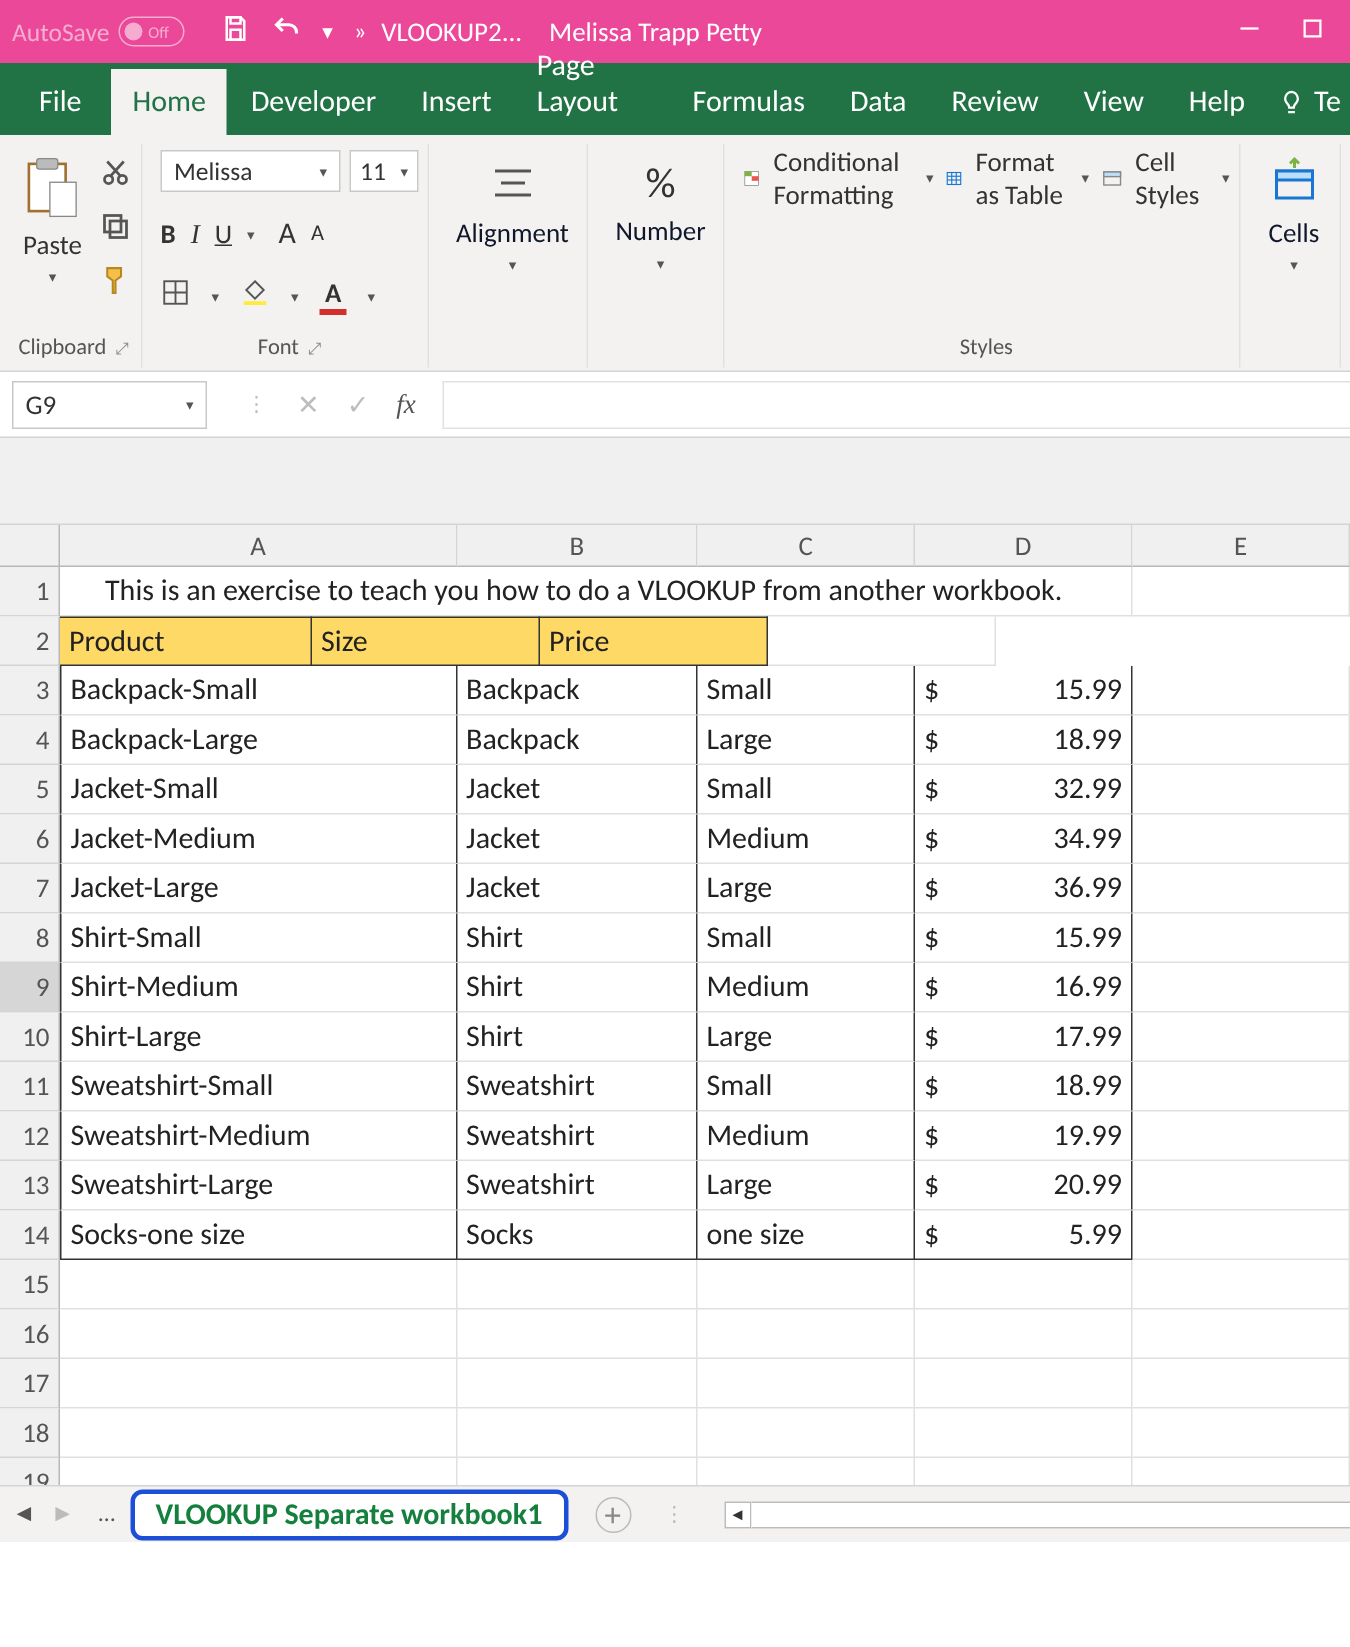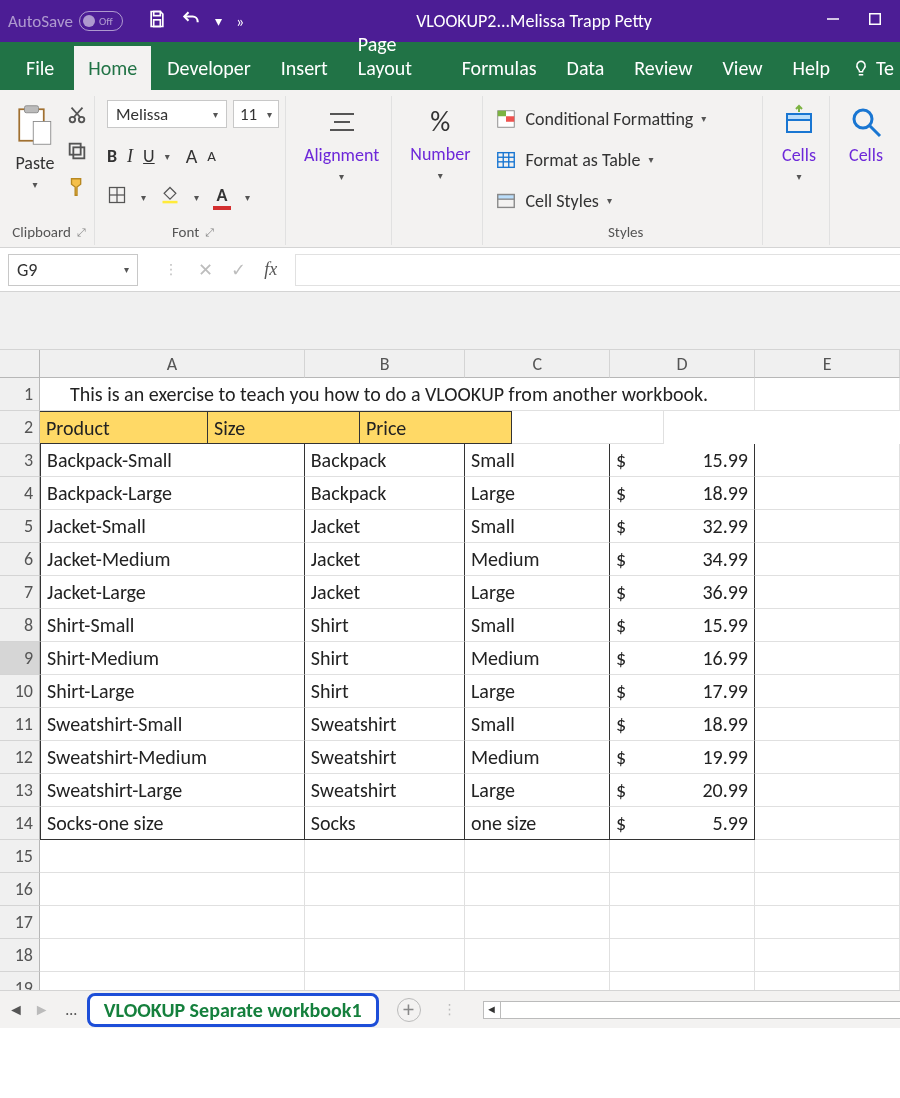--- a/index.html
+++ b/index.html
@@ -6,7 +6,7 @@
   body { width: 900px; height: 1098px; background: #fff; overflow: hidden; font-size: 14px; color: #333; }
 
   
-  .titlebar { background: #4c1d95; height: 42px; display: flex; align-items: center; color: #fff; font-size: 17px; padding: 0 8px; gap: 10px; }
+  .titlebar { background: #ec4899; height: 42px; display: flex; align-items: center; color: #fff; font-size: 17px; padding: 0 8px; gap: 10px; }
   .autosave { color: rgba(255,255,255,0.55); display:flex; align-items:center; gap:6px; }
   .autosave-toggle { width:44px; height:20px; border:1px solid rgba(255,255,255,0.55); border-radius:10px; display:flex; align-items:center; padding:0 3px; gap:4px;}
   .autosave-toggle .dot { width:12px; height:12px; border-radius:50%; background:rgba(255,255,255,0.55);}

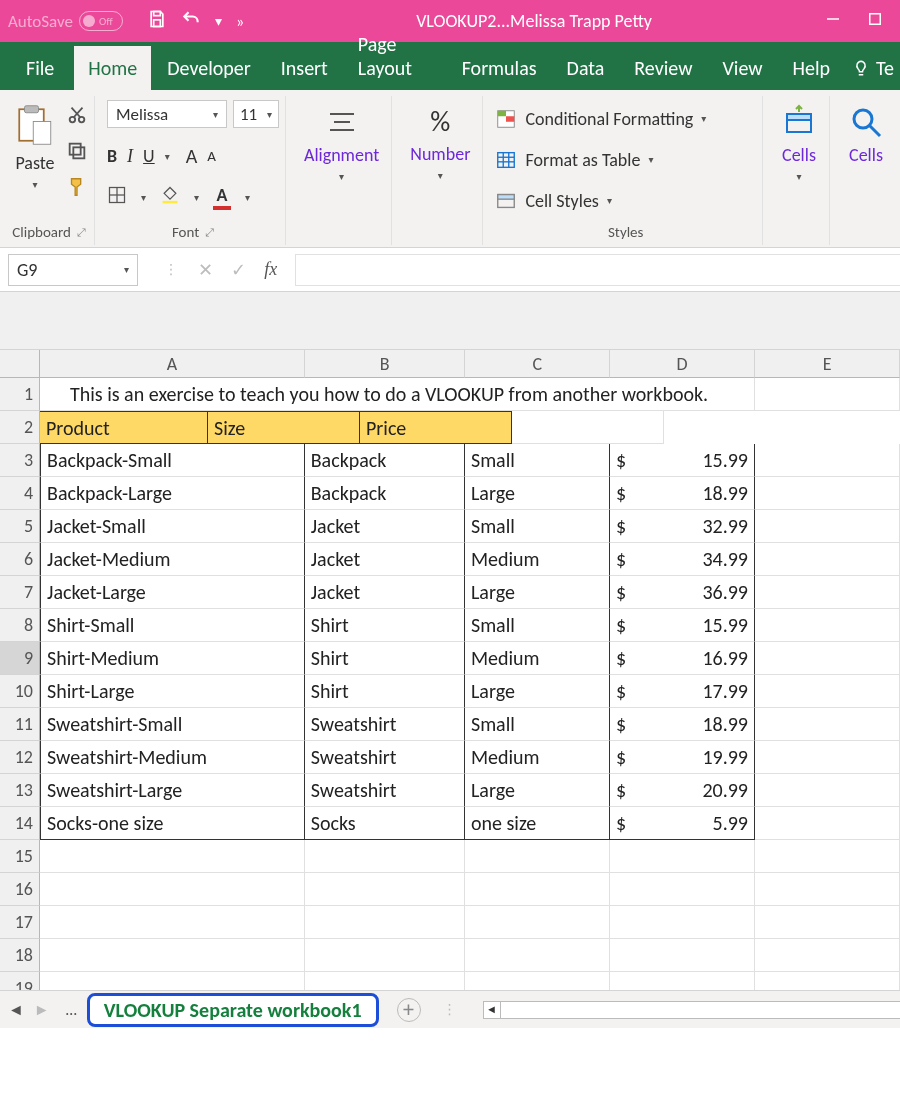--- a/index.html
+++ b/index.html
@@ -13,7 +13,7 @@
   .autosave-toggle .txt { font-size:11px; color:rgba(255,255,255,0.55);}
   .qat { display:flex; gap:14px; margin-left:14px; align-items:center;}
   .qat svg { width:20px; height:20px; }
-  .title-center { flex:1; text-align:center; display:flex; justify-content:center; align-items:center;}
+  .title-center { flex:1; text-align:center; display:flex; gap:18px; align-items:center;}
   .title-center span { color:#fff; font-size:18px; font-weight:400;}
   .title-right { display:flex; gap:24px; align-items:center; margin-right:8px;}
   .title-right svg { width:18px; height:18px; }

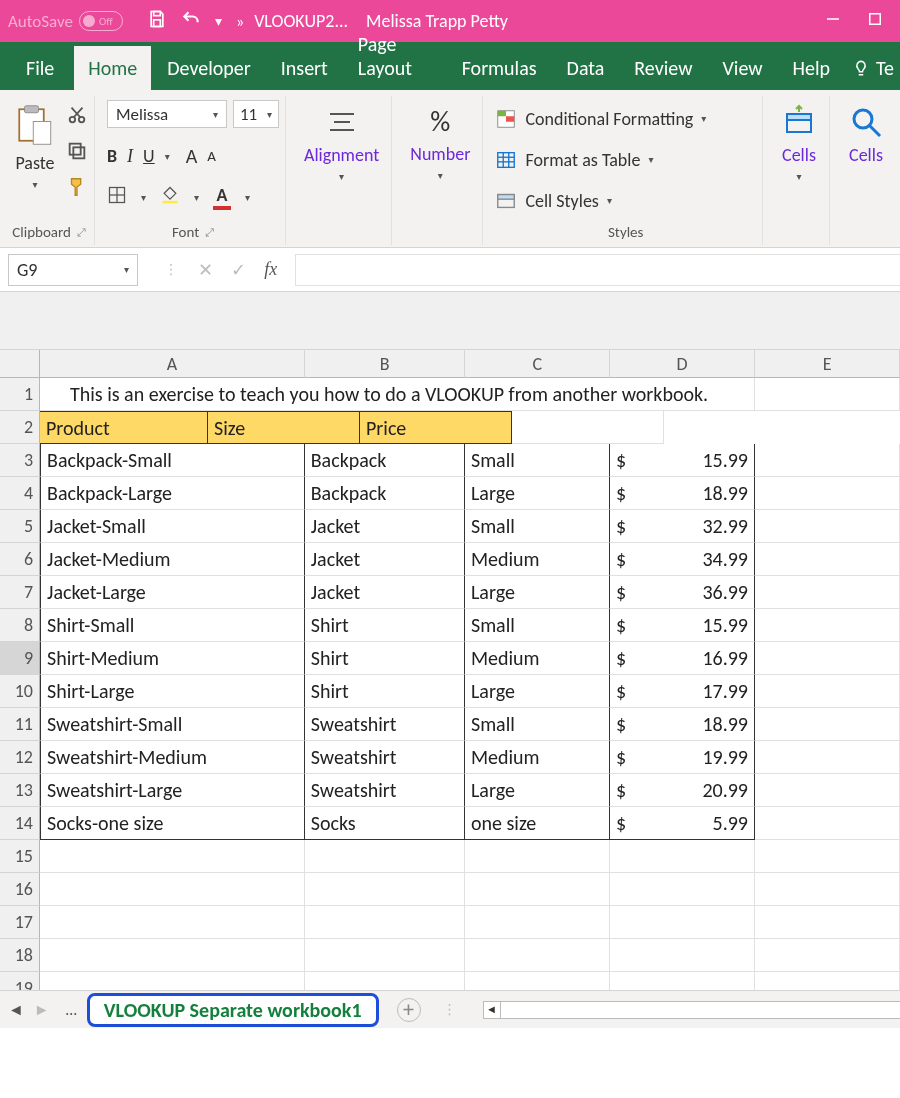--- a/index.html
+++ b/index.html
@@ -49,7 +49,7 @@
   .simple-big { display:flex; flex-direction:column; align-items:center; gap:4px; padding:4px 6px;}
   .simple-big svg { width:36px; height:36px; }
   .simple-big .lbl { font-size:18px; color:#6d28d9; }
-  .styles-col { display:flex; flex-direction:column; gap:8px; padding-top:2px;}
+  .styles-col { display:flex; gap:8px; padding-top:2px;}
   .styles-col .row { display:flex; align-items:center; gap:8px; font-size:18px;}
   .styles-col svg { width:22px; height:22px; }
 

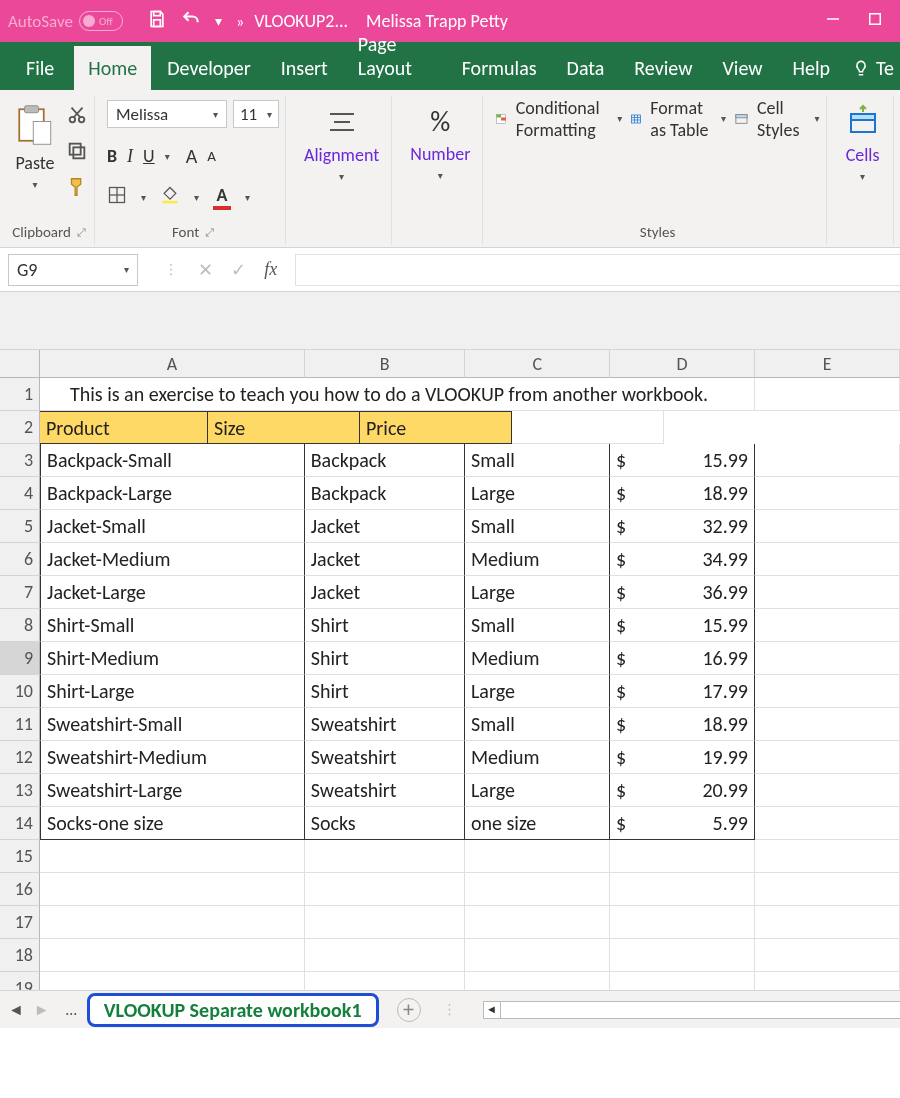--- a/index.html
+++ b/index.html
@@ -48,7 +48,7 @@
   .font-bot svg { width:20px; height:20px; }
   .simple-big { display:flex; flex-direction:column; align-items:center; gap:4px; padding:4px 6px;}
   .simple-big svg { width:36px; height:36px; }
-  .simple-big .lbl { font-size:18px; color:#6d28d9; }
+  .simple-big .lbl { font-size:18px; color:#0f172a; }
   .styles-col { display:flex; gap:8px; padding-top:2px;}
   .styles-col .row { display:flex; align-items:center; gap:8px; font-size:18px;}
   .styles-col svg { width:22px; height:22px; }

